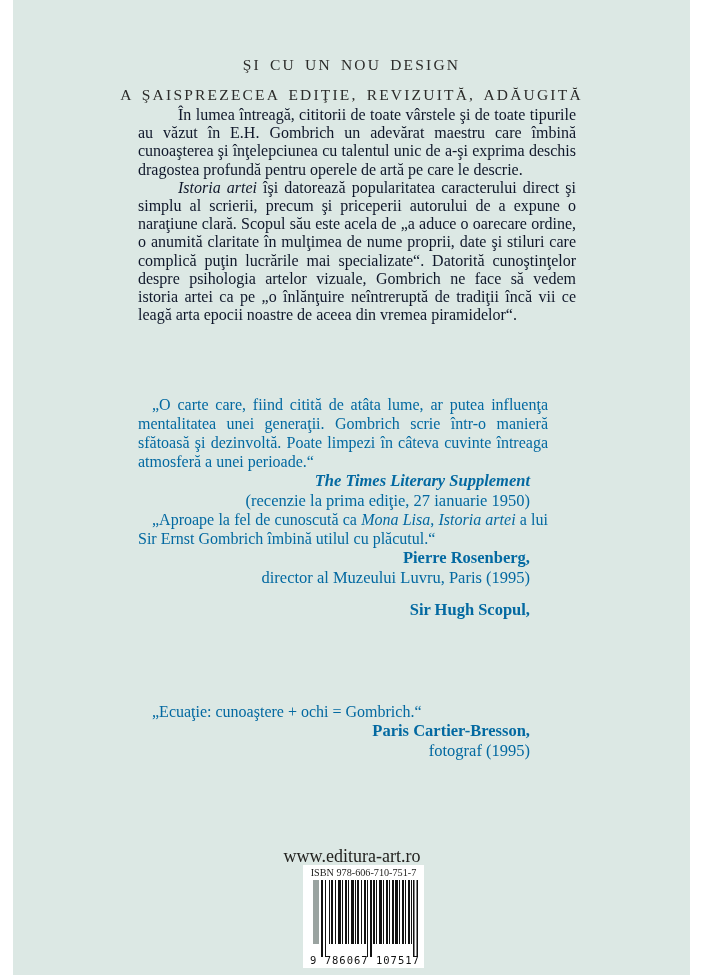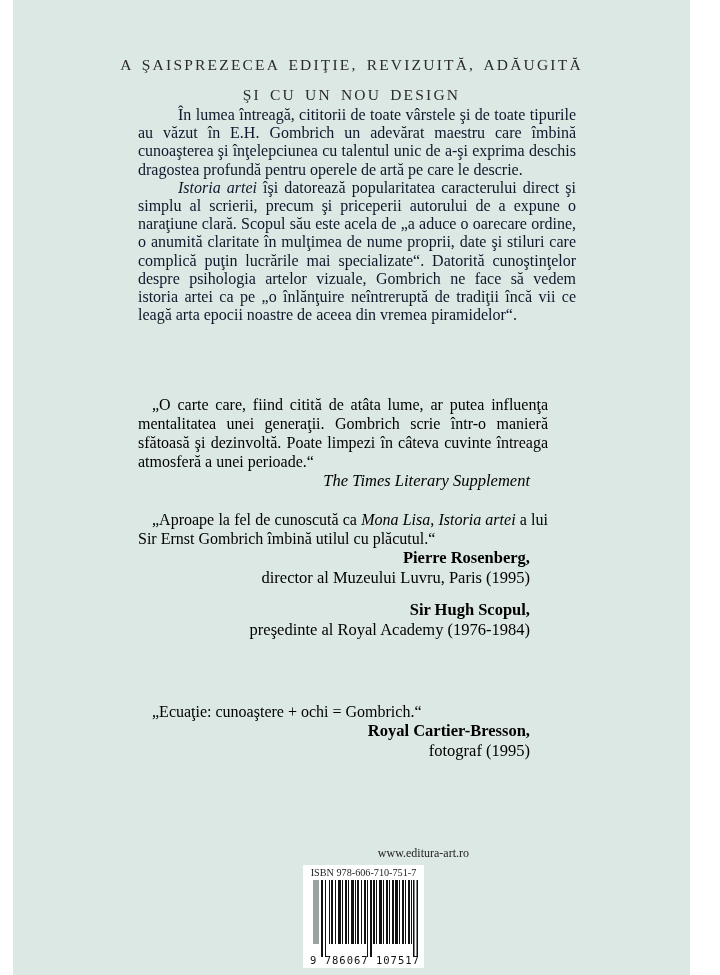--- a/index.html
+++ b/index.html
@@ -35,8 +35,8 @@
   <div class="cover">
 
     <div class="heading">
+      <div>ŞI CU UN NOU DESIGN</div>
       <div>A ŞAISPREZECEA EDIŢIE, REVIZUITĂ, ADĂUGITĂ</div>
-      <div>ŞI CU UN NOU DESIGN</div>
     </div>
 
     <div class="body-col">

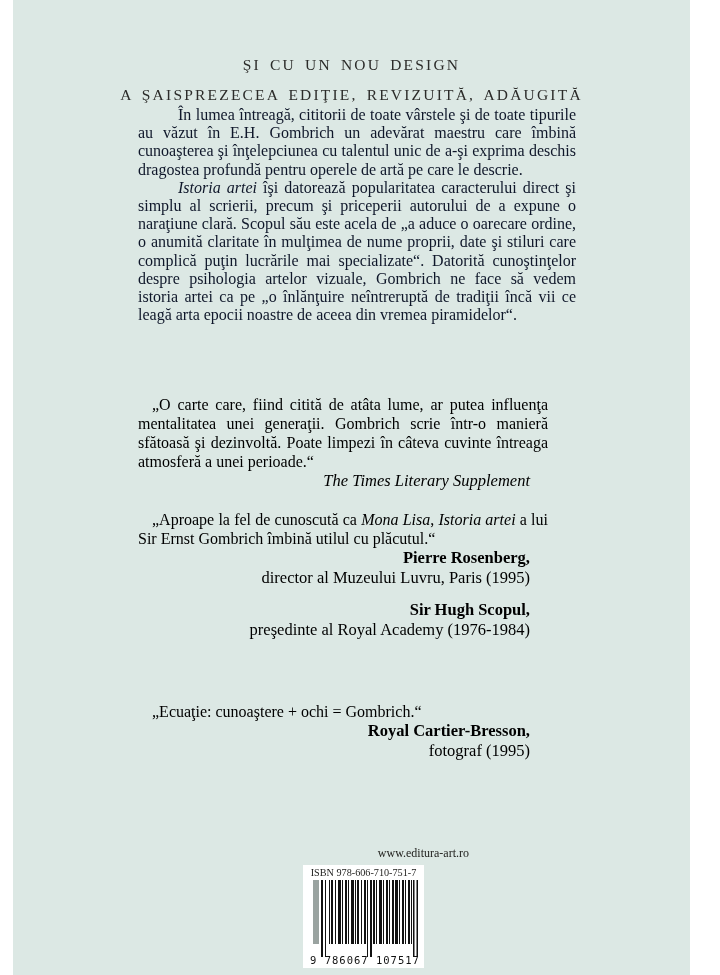--- a/index.html
+++ b/index.html
@@ -14,7 +14,7 @@
   .body-col p{margin:0;font-size:16px;line-height:18.2px;text-align:justify;text-indent:40px;}
   .italic{font-style:italic;}
 
-  .quote{position:absolute;left:125px;width:438px;color:#000000;}
+  .quote{position:absolute;left:125px;width:438px;color:#0369a1;}
   .q1{top:395px;} .q2{top:510px;} .q3{top:600px;} .q4{top:702px;}
   .quote-text{margin:0;font-size:16px;line-height:19px;text-align:justify;
               text-indent:14px;padding-right:28px;}

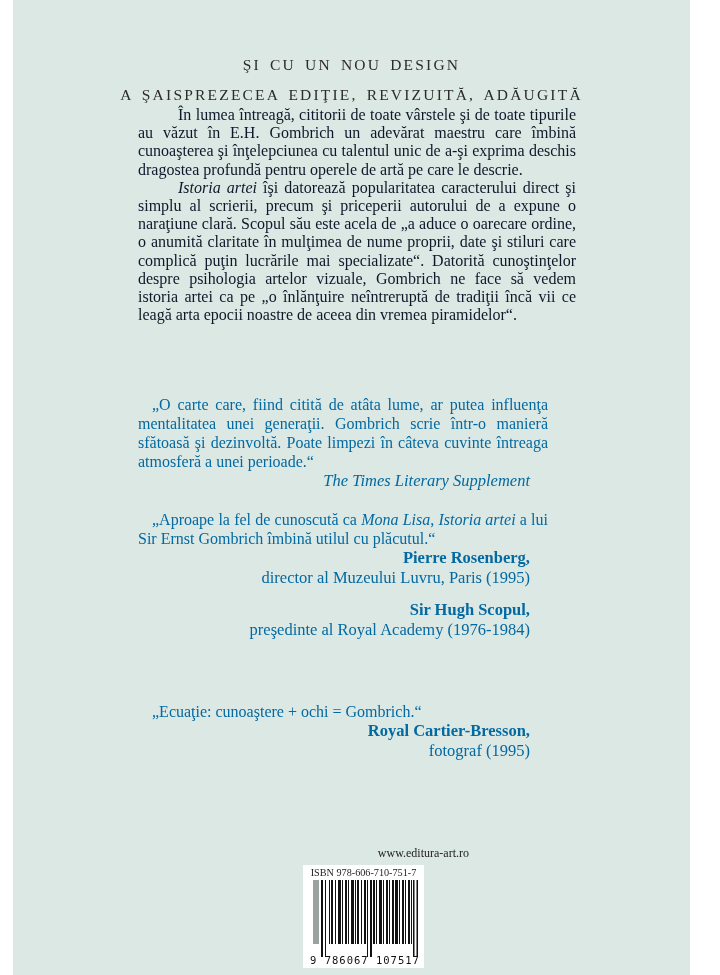--- a/index.html
+++ b/index.html
@@ -20,7 +20,7 @@
               text-indent:14px;padding-right:28px;}
   .attr{margin:0;text-align:right;padding-right:46px;font-size:16.5px;line-height:19.5px;}
   .src{font-weight:bold;}
-  .src-italic{font-weight:normal;font-style:italic;}
+  .src-italic{font-weight:bold;font-style:italic;}
 
   .website{position:absolute;left:256px;top:846px;width:200px;text-align:right;
            font-size:12px;color:#22221f;}

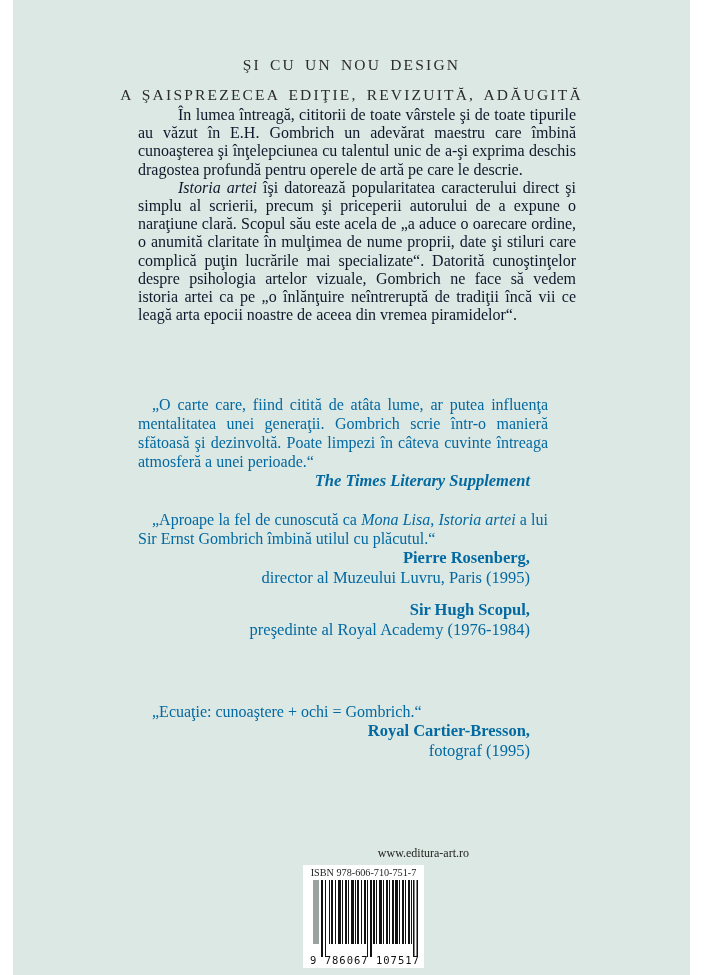--- a/index.html
+++ b/index.html
@@ -47,6 +47,7 @@
     <div class="quote q1">
       <p class="quote-text">„O carte care, fiind citită de atâta lume, ar putea influenţa mentalitatea unei generaţii. Gombrich scrie într-o manieră sfătoasă şi dezinvoltă. Poate limpezi în câteva cuvinte întreaga atmosferă a unei perioade.“</p>
       <p class="attr"><span class="src-italic">The Times Literary Supplement</span></p>
+      <p class="attr">(recenzie la prima ediţie, 27 ianuarie 1950)</p>
     </div>
 
     <div class="quote q2">

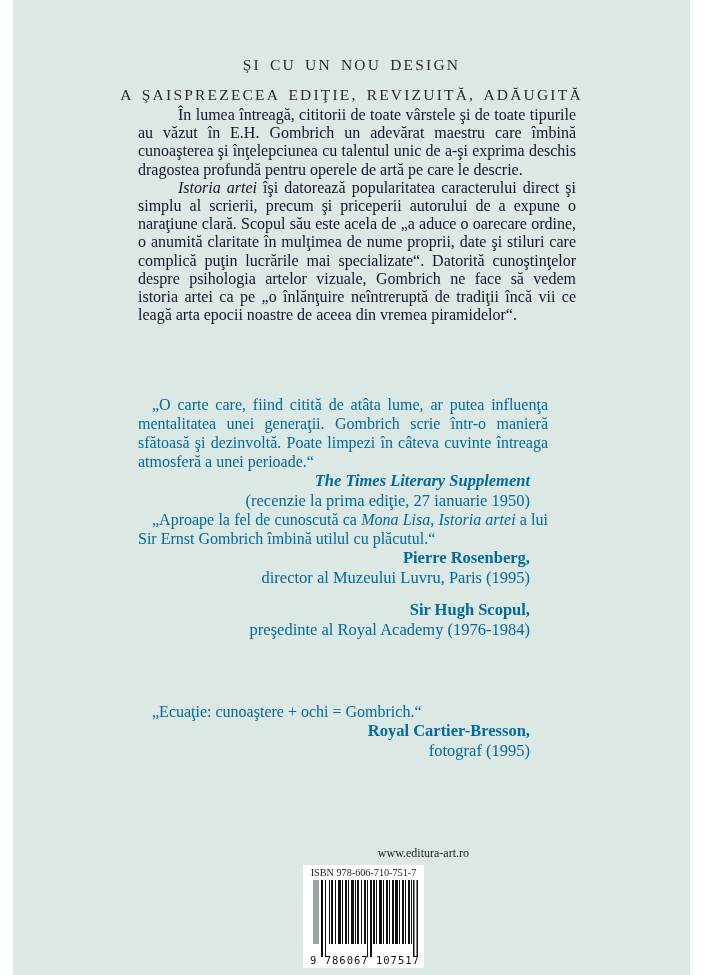--- a/index.html
+++ b/index.html
@@ -58,7 +58,6 @@
 
     <div class="quote q3">
       <p class="attr"><span class="src">Sir Hugh Scopul,</span></p>
-      <p class="attr">preşedinte al Royal Academy (1976-1984)</p>
     </div>
 
     <div class="quote q4">

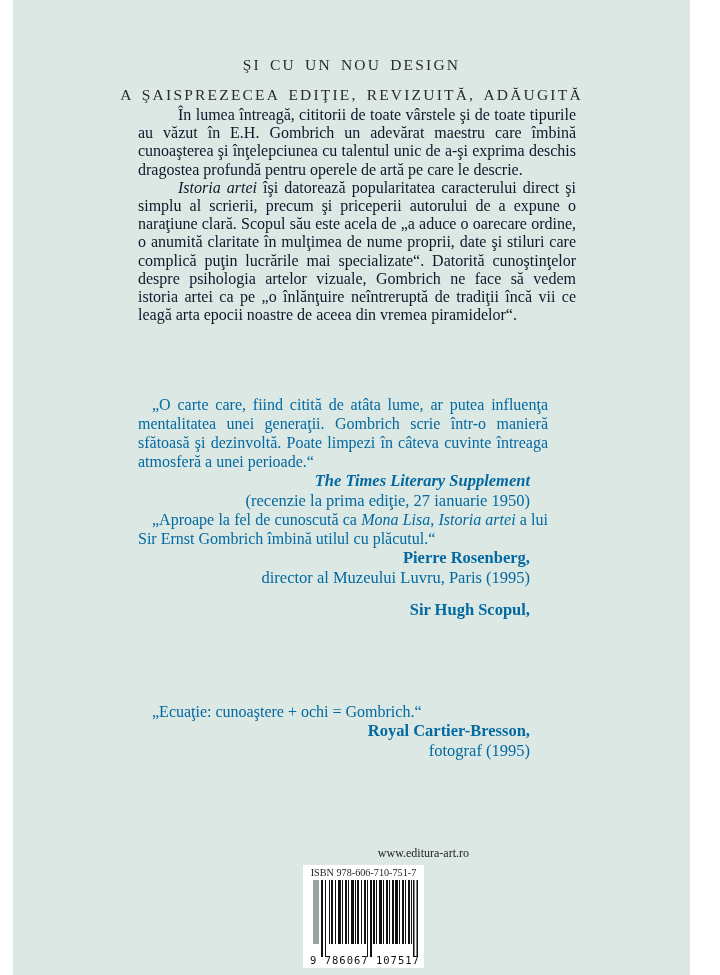--- a/index.html
+++ b/index.html
@@ -62,7 +62,7 @@
 
     <div class="quote q4">
       <p class="quote-text">„Ecuaţie: cunoaştere + ochi = Gombrich.“</p>
-      <p class="attr"><span class="src">Royal Cartier-Bresson,</span></p>
+      <p class="attr"><span class="src">Paris Cartier-Bresson,</span></p>
       <p class="attr">fotograf (1995)</p>
     </div>
 

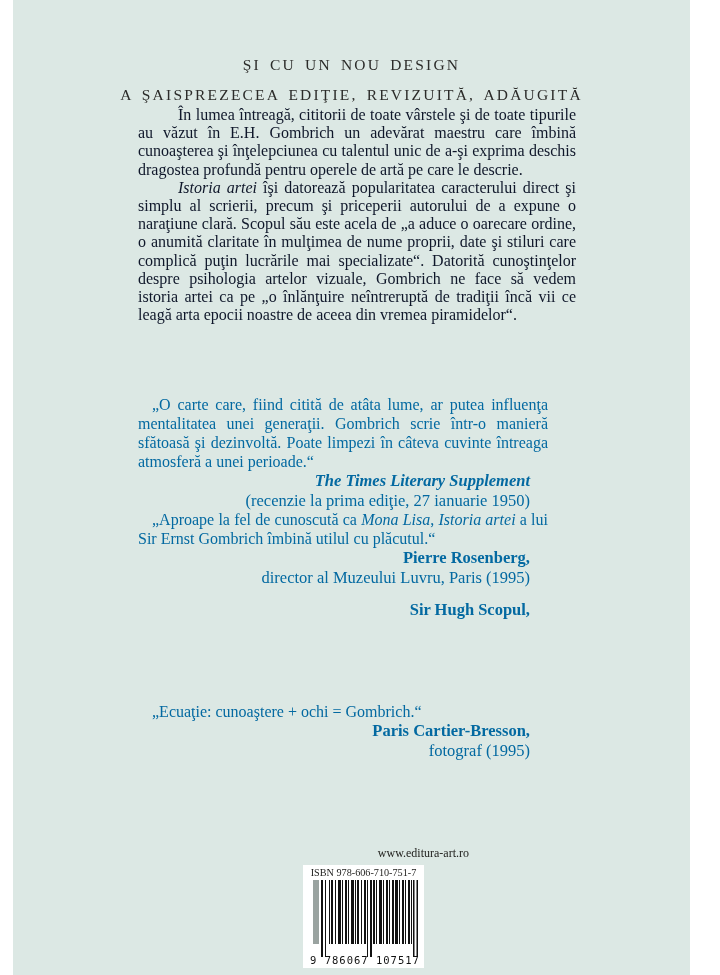--- a/index.html
+++ b/index.html
@@ -22,8 +22,8 @@
   .src{font-weight:bold;}
   .src-italic{font-weight:bold;font-style:italic;}
 
-  .website{position:absolute;left:256px;top:846px;width:200px;text-align:right;
-           font-size:12px;color:#22221f;}
+  .website{position:absolute;left:239px;top:846px;width:200px;text-align:center;
+           font-size:18px;color:#22221f;}
 
   .barcode{position:absolute;left:290px;top:865px;width:121px;height:103px;background:#0f766e;}
   .barcode svg{display:block;}

